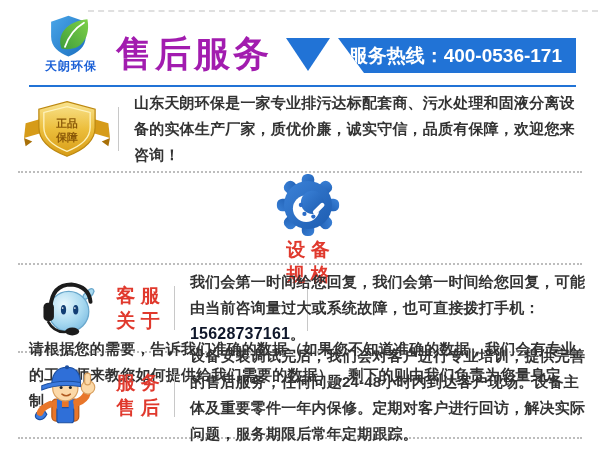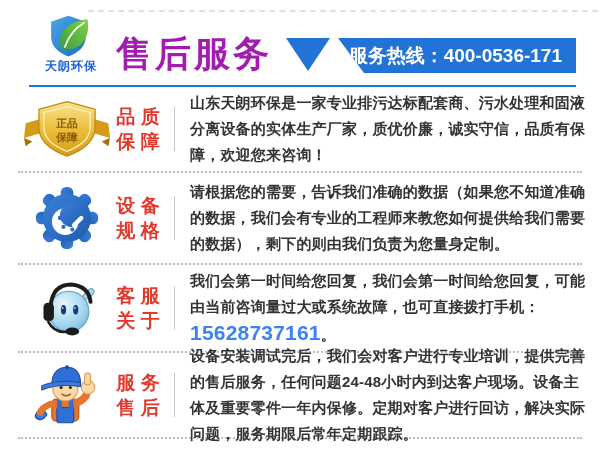--- a/index.html
+++ b/index.html
@@ -133,10 +133,6 @@
         <text x="52" y="33" text-anchor="middle" font-size="13" font-weight="bold" fill="#8a5808">正品</text>
         <text x="52" y="50" text-anchor="middle" font-size="13" font-weight="bold" fill="#8a5808">保障</text>
       </svg>
-    </div>
-    <div class="sec-label">
-      <div>品 质</div>
-      <div>保 障</div>
     </div>
     <div class="vdiv"></div>
     <p class="sec-text">山东天朗环保是一家专业排污达标配套商、污水处理和固液分离设备的实体生产厂家，质优价廉，诚实守信，品质有保障，欢迎您来咨询！</p>

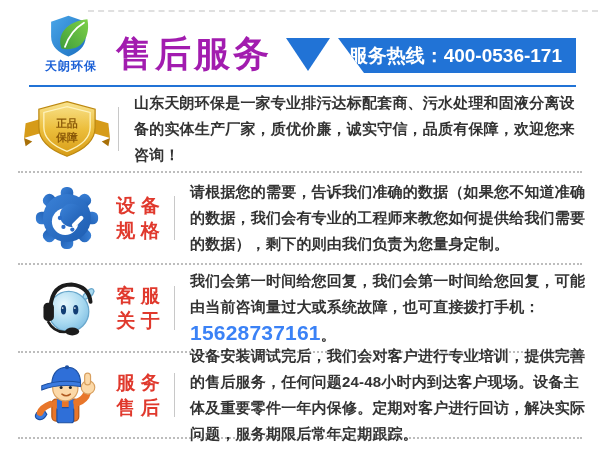--- a/index.html
+++ b/index.html
@@ -57,7 +57,7 @@
   
   .row { display: flex; align-items: center; padding: 0 8px 0 24px; }
   .row-h1 { height: 84px; }
-  .row-h2 { height: 90px; }
+  .row-h2 { height: 90px; flex-direction: column; }
   .row-h3 { height: 86px; }
   .row-h4 { height: 84px; }
   .icon-cell {

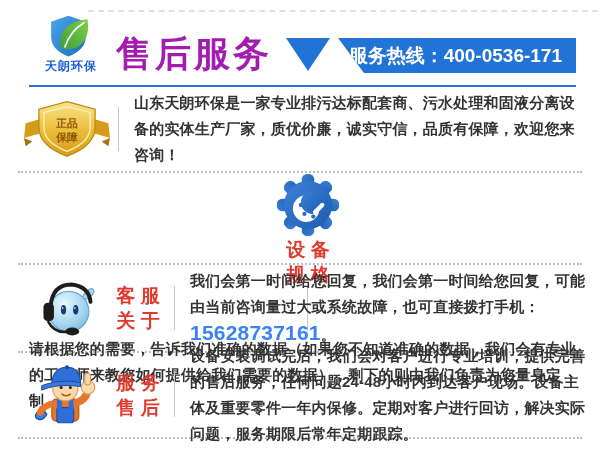--- a/index.html
+++ b/index.html
@@ -75,7 +75,7 @@
     font-size: 15px; font-weight: bold; line-height: 26px;
     letter-spacing: 0.2px;
   }
-  .phone { color: #3b82f6; font-size: 21px; font-weight: bold; }
+  .phone { color: #0f172a; font-size: 16px; font-weight: bold; }
   .dotline { border-top: 2px dotted #bdbdbd; margin: 0 18px; height: 0; }
 </style>
 </head>

